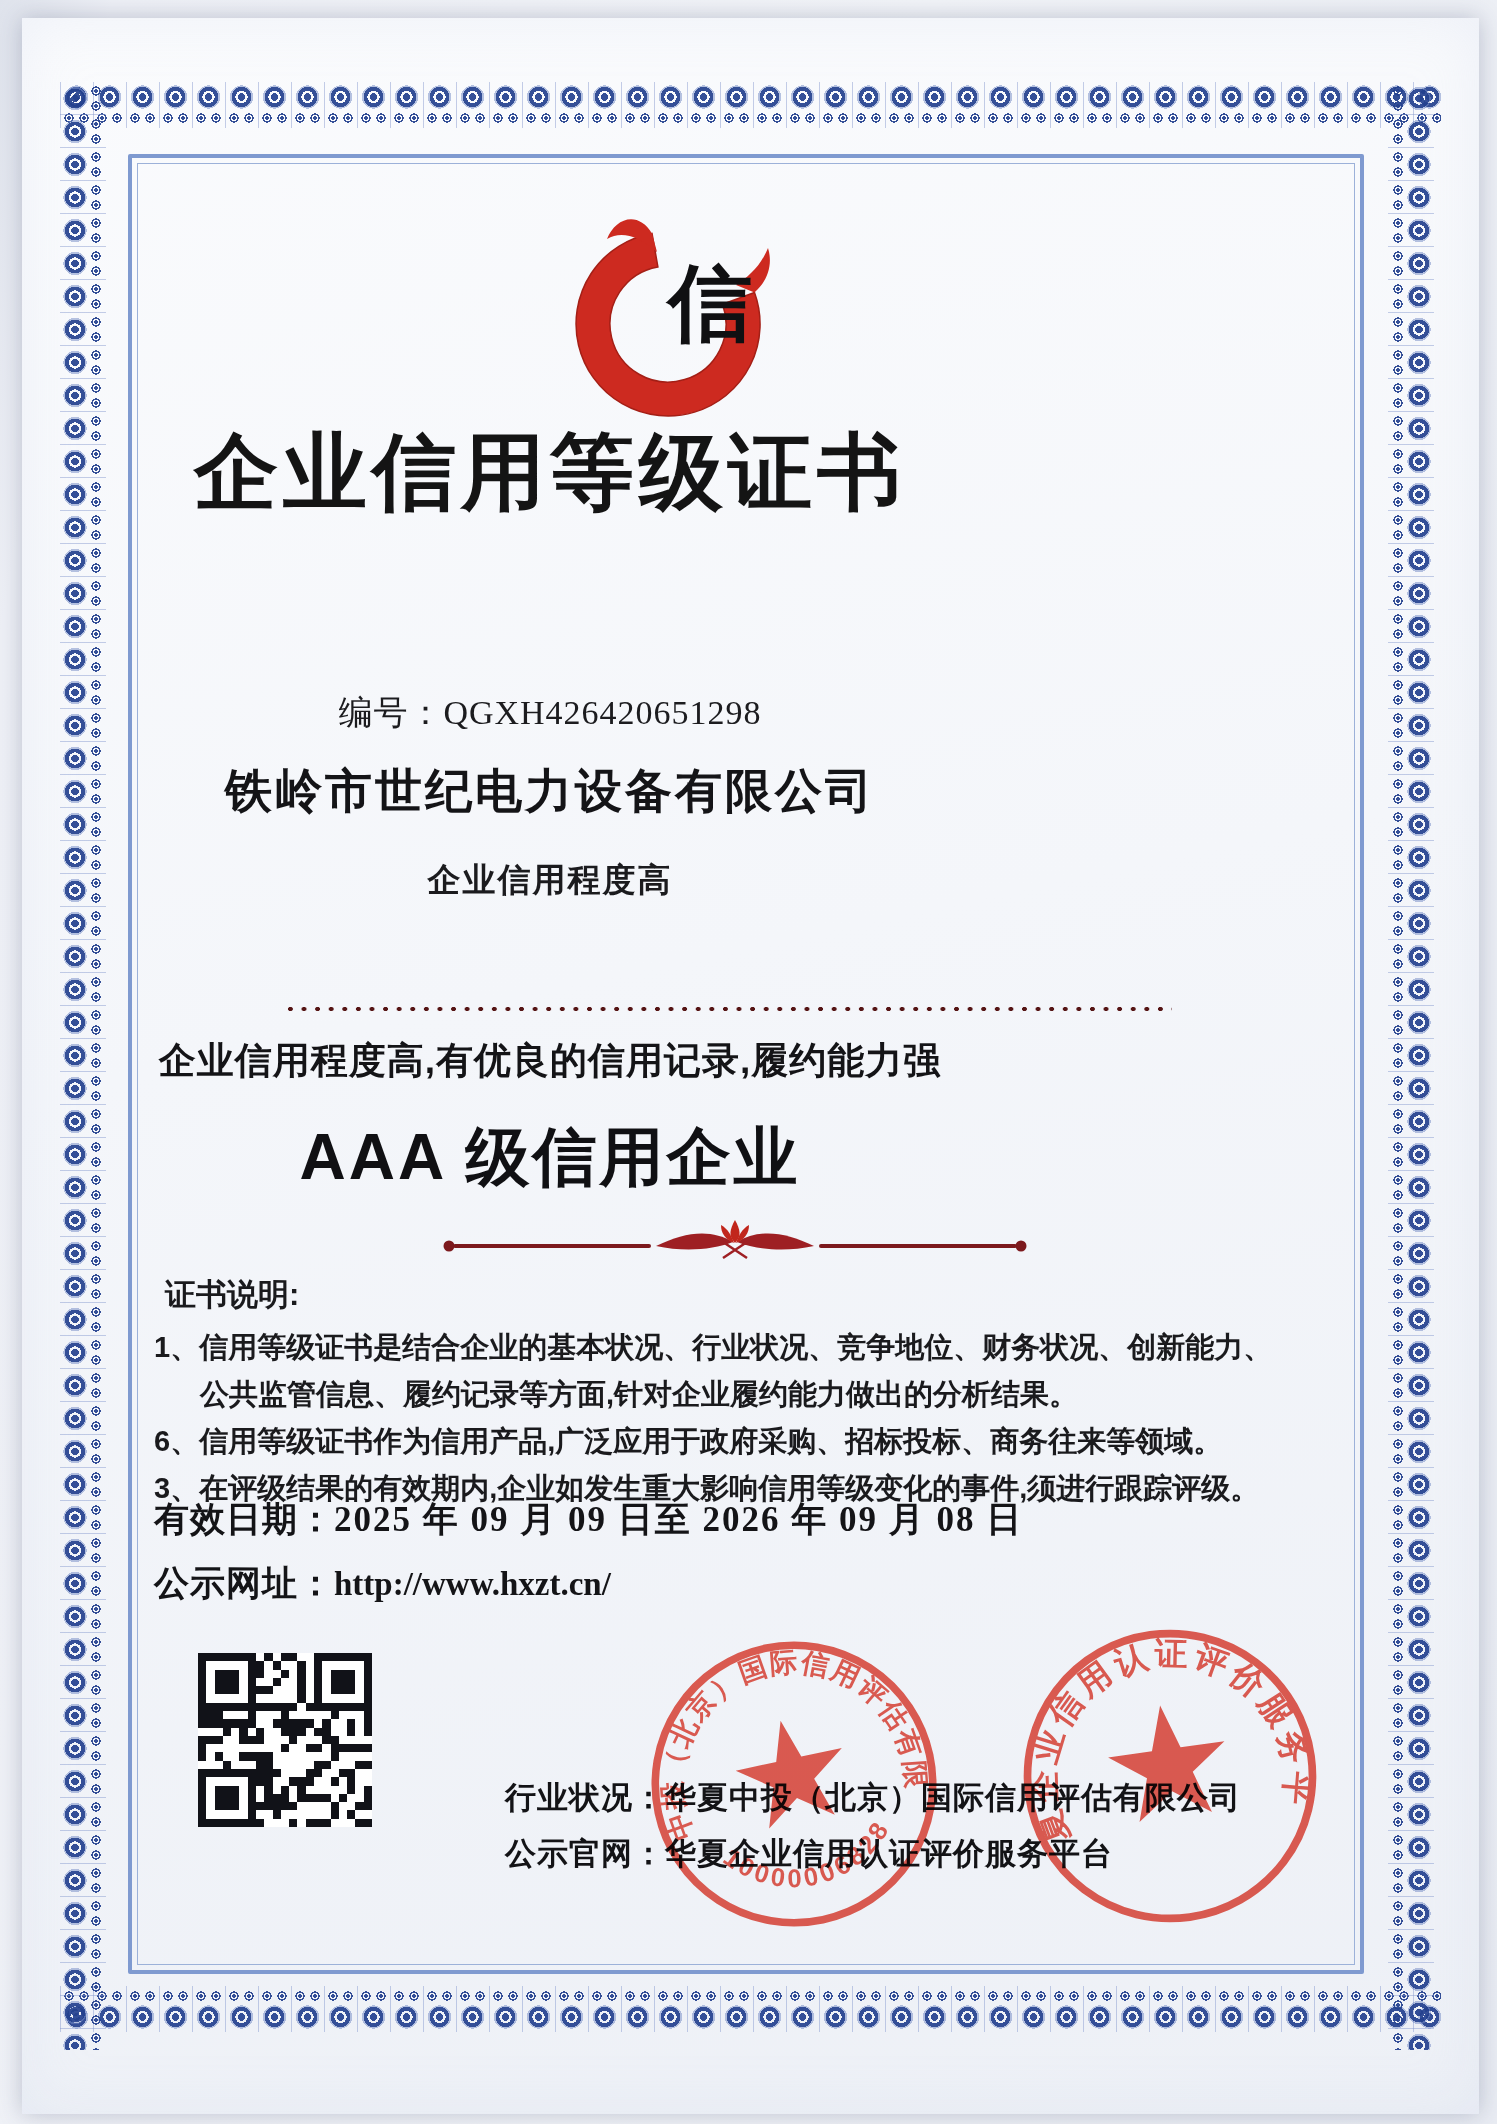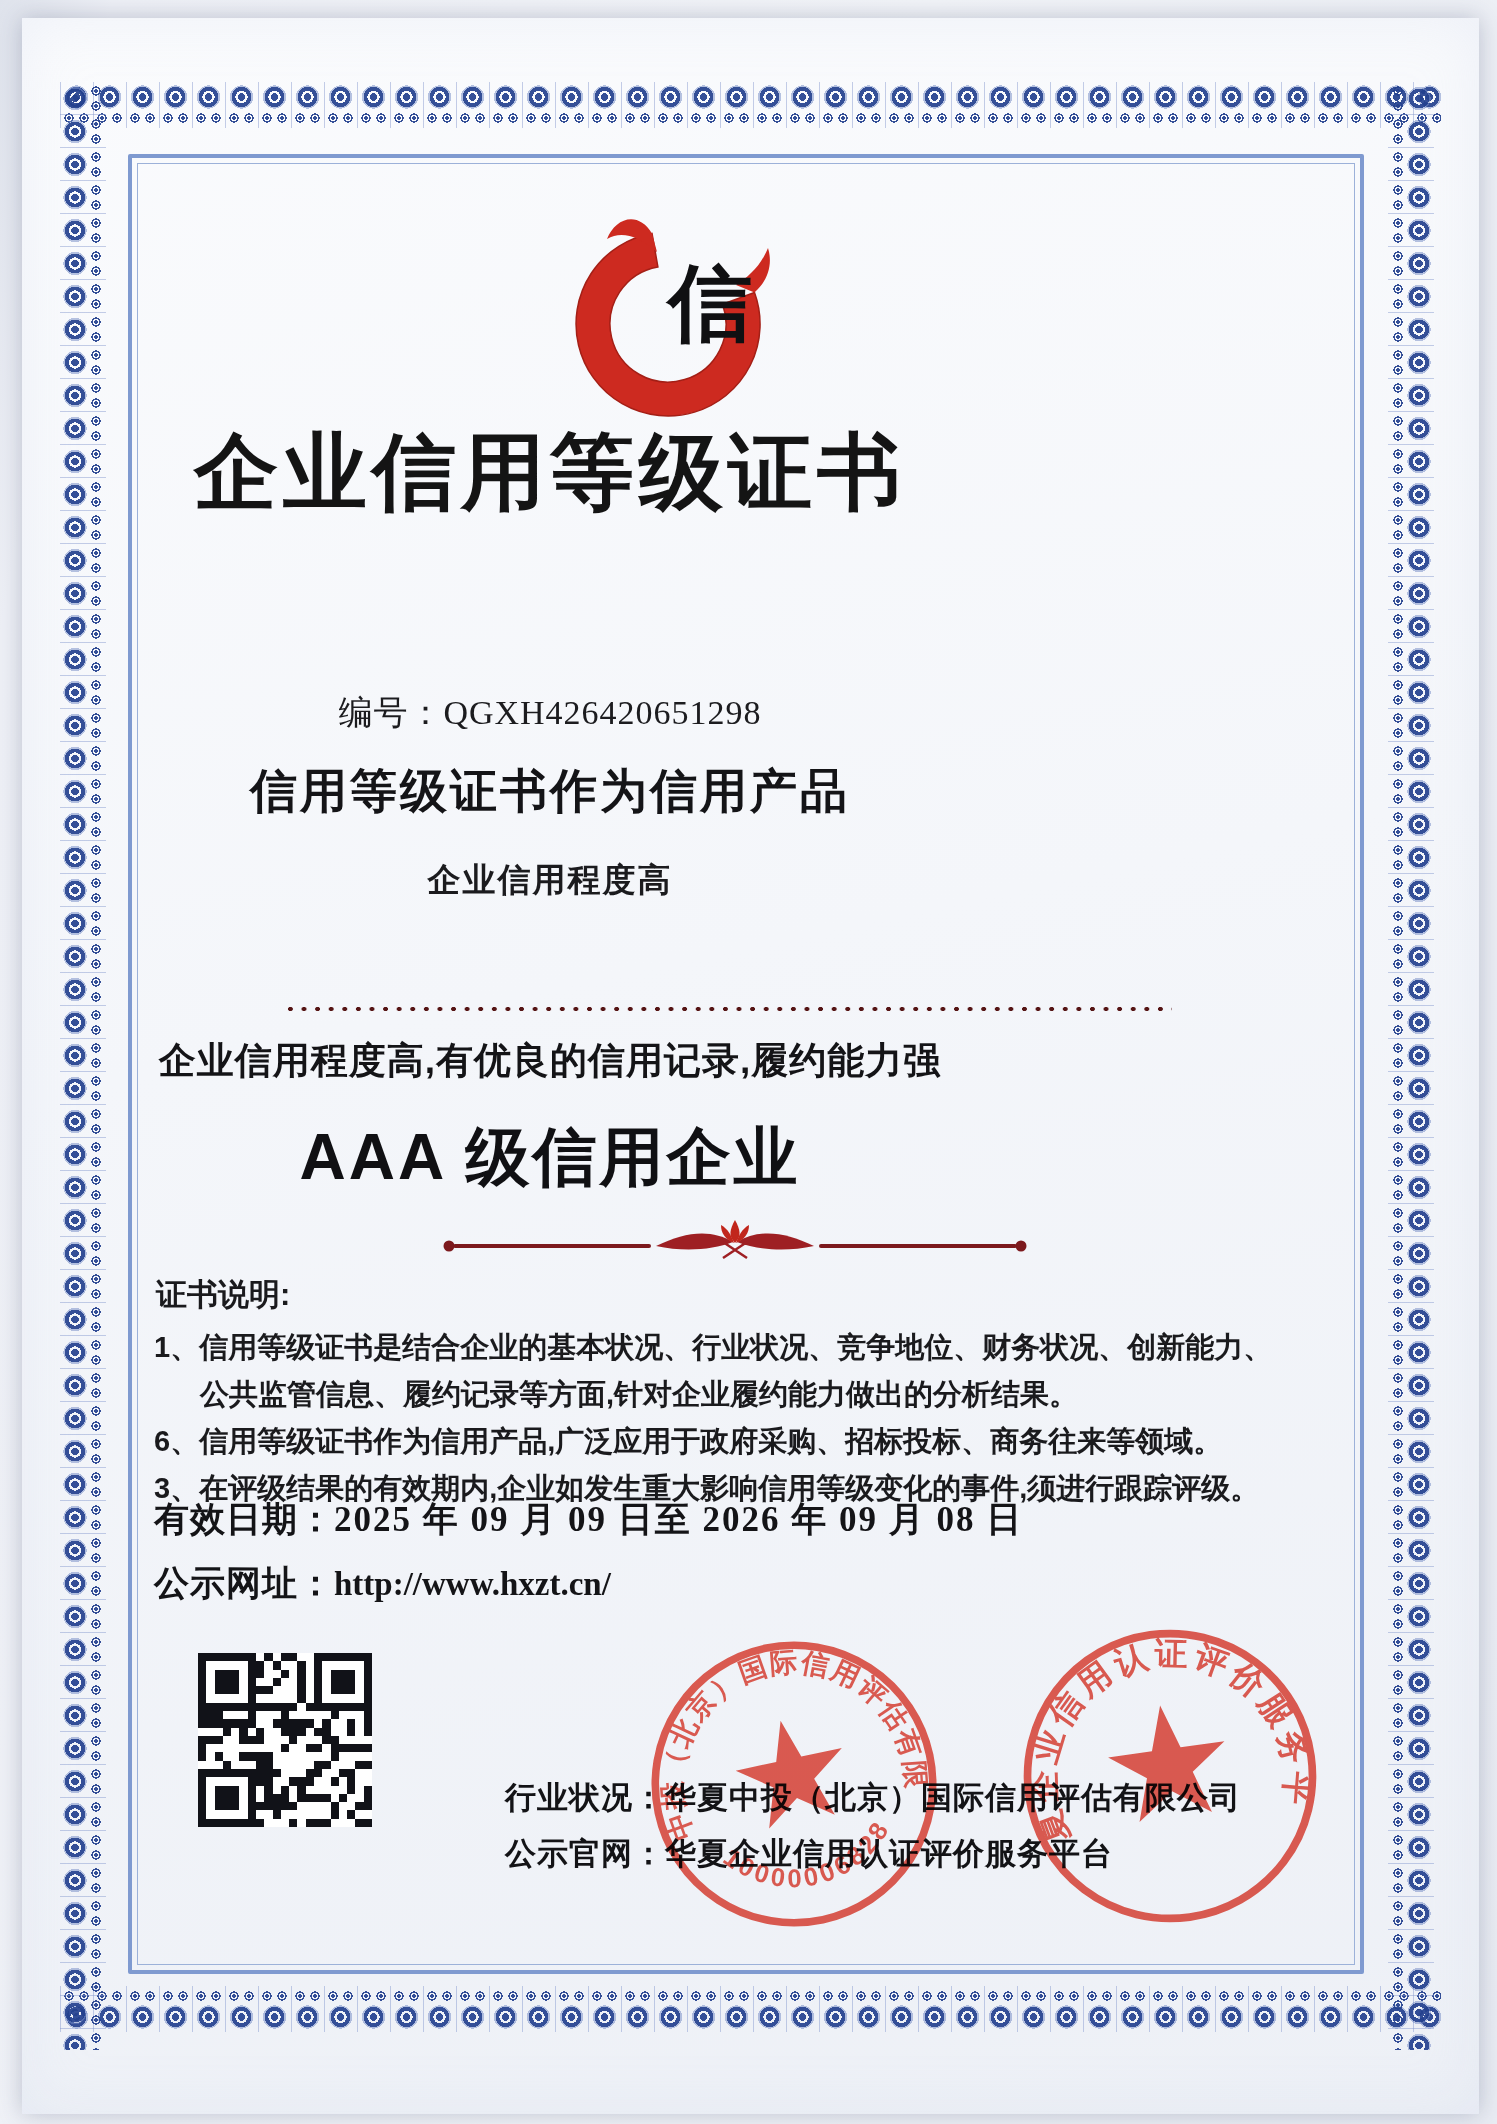--- a/index.html
+++ b/index.html
@@ -119,7 +119,7 @@
   <div class="col">
     <div class="title">企业信用等级证书</div>
     <div class="serial"><span>编号：</span><span>QGXH426420651298</span></div>
-    <div class="company">信用等级证书作为信用产品</div>
+    <div class="company">铁岭市世纪电力设备有限公司</div>
     <div class="address">企业信用程度高</div>
     <div class="slogan">企业信用程度高,有优良的信用记录,履约能力强</div>
     <div class="rating">AAA 级信用企业</div>

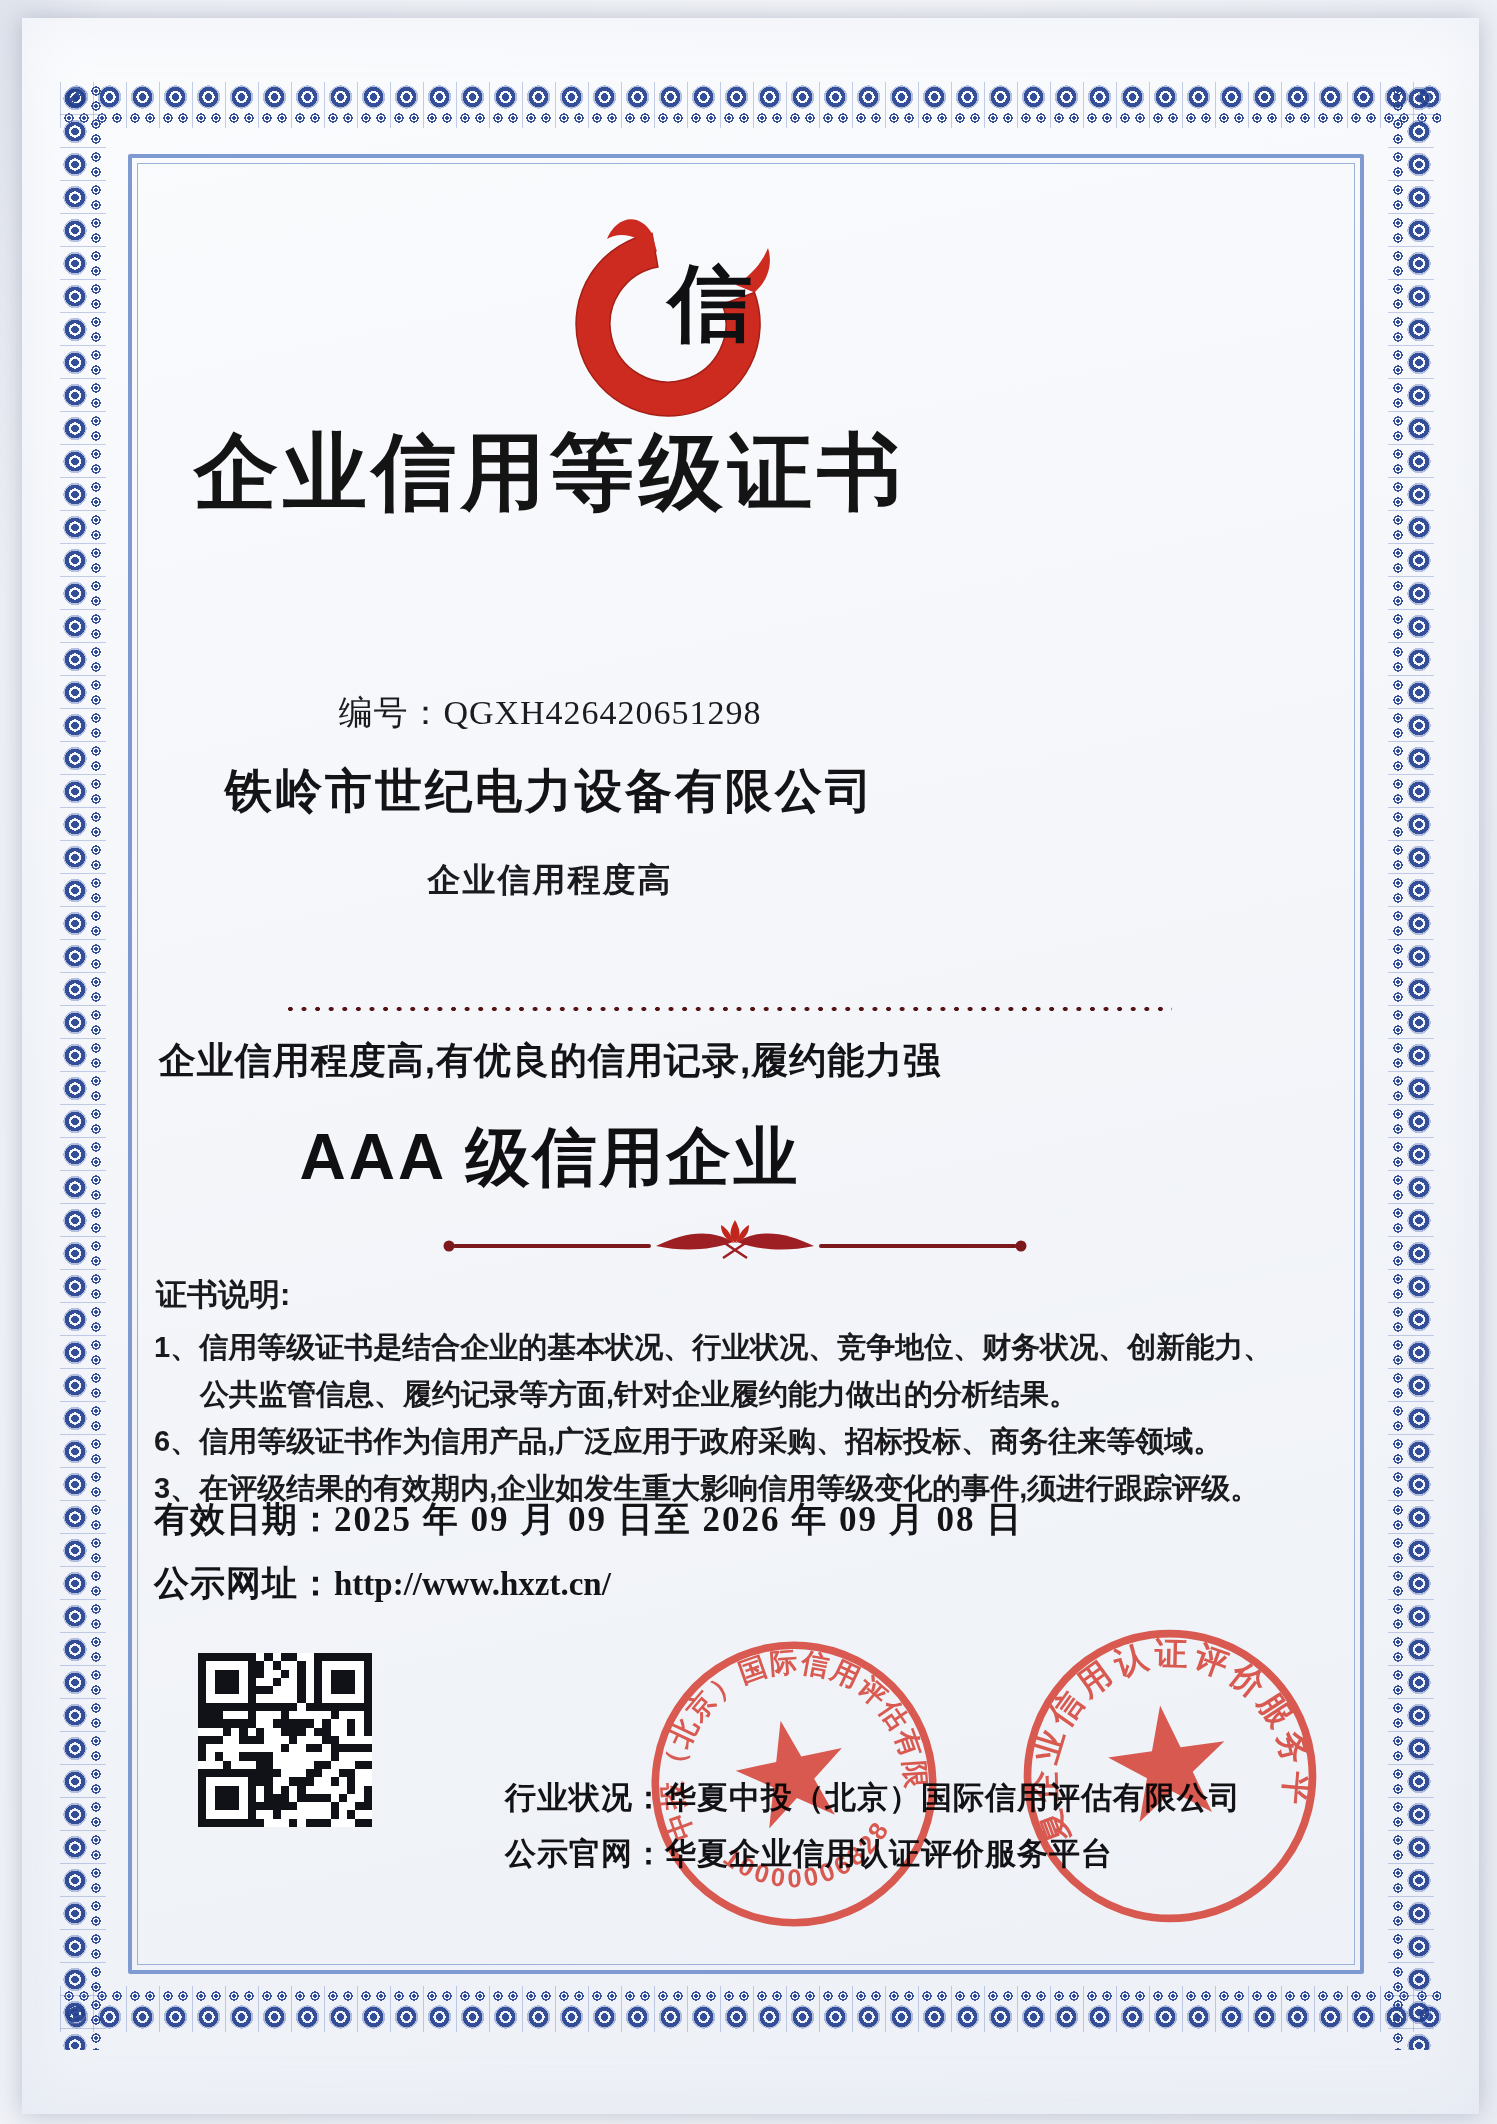--- a/index.html
+++ b/index.html
@@ -85,7 +85,7 @@
     font-size:64px;font-weight:900;letter-spacing:3px;color:#101013;}
   .flourish{position:absolute;left:418px;top:1200px;width:590px;height:52px;}
   .notes{position:absolute;left:132px;top:1256px;width:1130px;color:#1a1a1d;text-align:left;}
-  .notes h3{margin:0 0 8px 2px;font-size:31px;font-weight:800;}
+  .notes h3{margin:0 0 8px 11px;font-size:31px;font-weight:800;}
   .note{font-size:29px;font-weight:600;line-height:47px;padding-left:46px;text-indent:-46px;}
   .fieldline{position:absolute;left:132px;color:#141417;font-size:35px;font-weight:700;letter-spacing:1px;}
   .fieldline .val{font-family:"Liberation Serif",serif;font-weight:700;letter-spacing:2px;}

